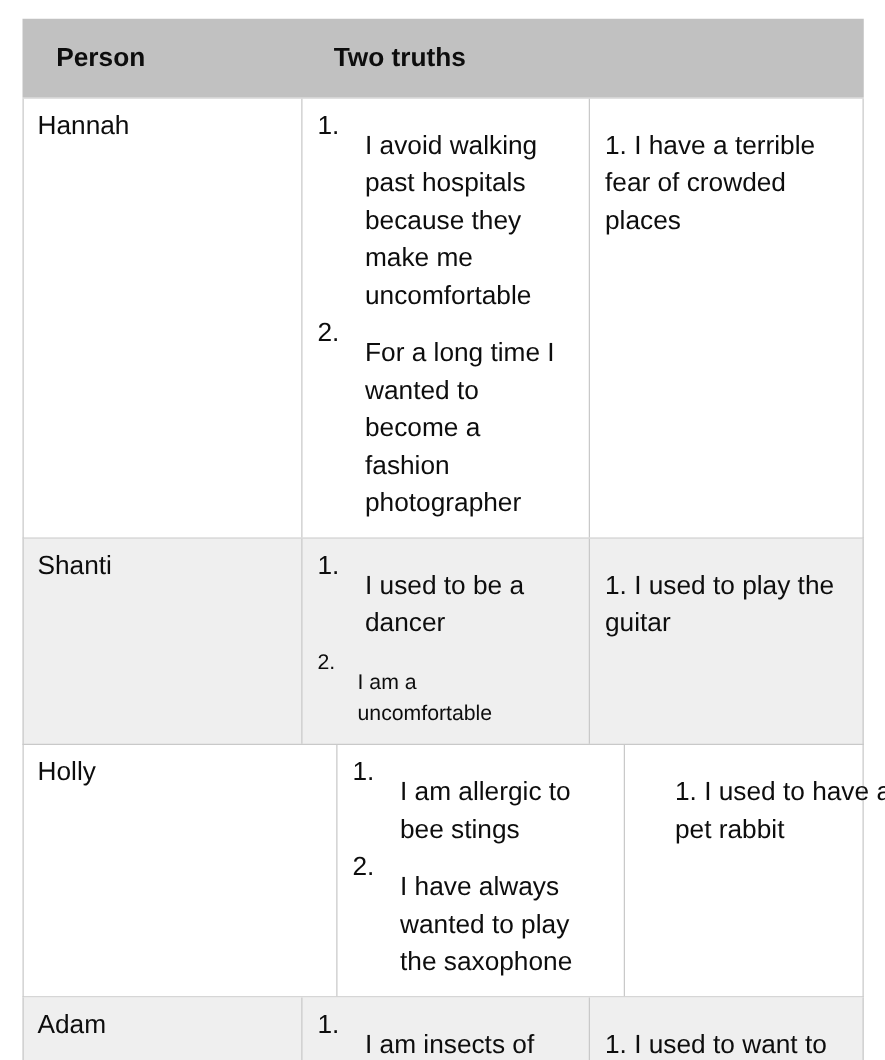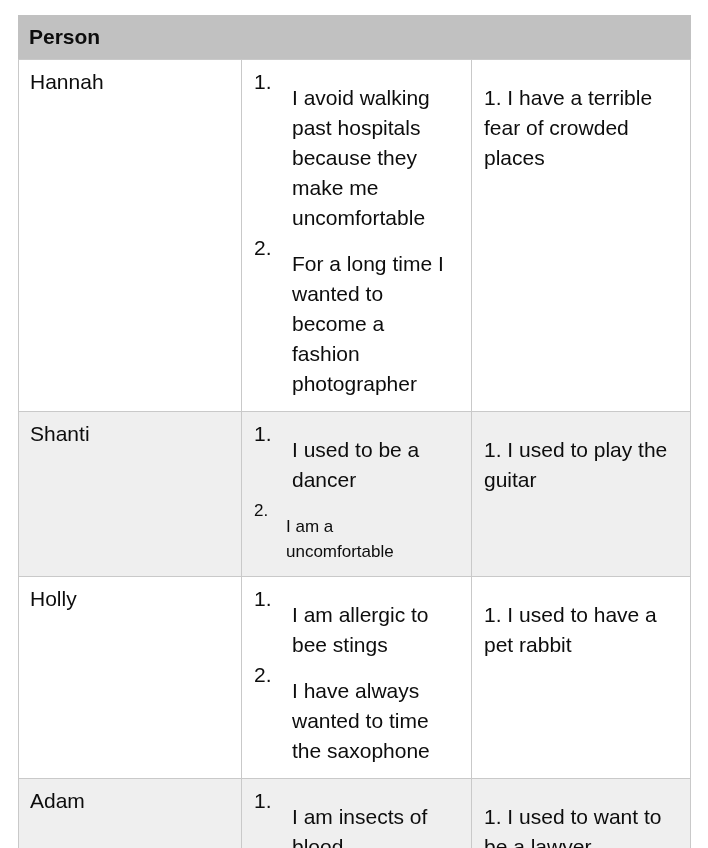--- a/index.html
+++ b/index.html
@@ -19,8 +19,9 @@
     display: grid;
     grid-template-columns: 222px 231px 220px;
     background: var(--header-bg, #c1c1c1);
-    height: 44px;
+    height: 63px;
     align-items: center;
+    padding-left: 16px;
   }
   .th {
     font-weight: bold;

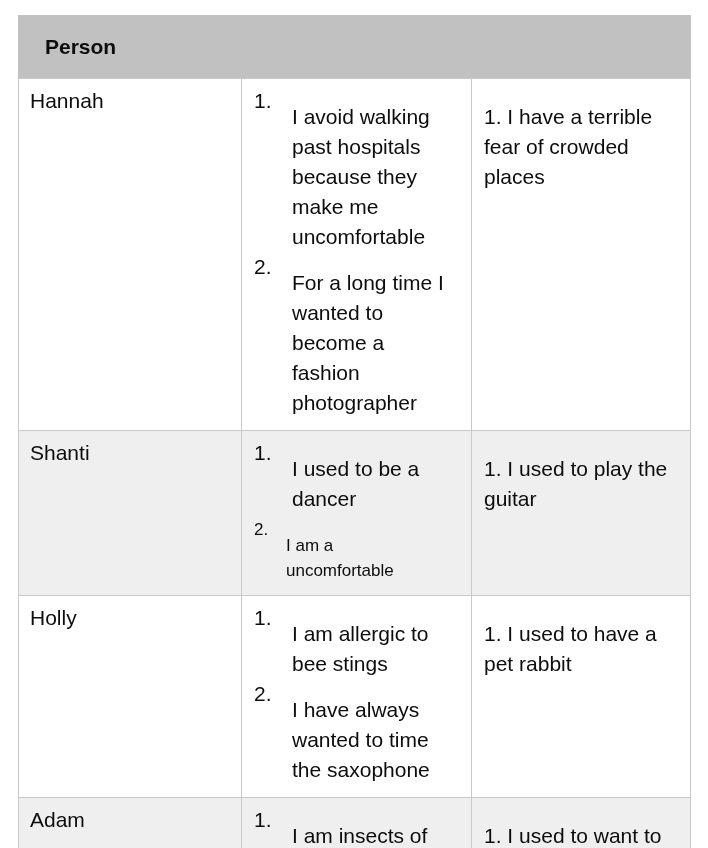--- a/index.html
+++ b/index.html
@@ -74,6 +74,7 @@
 
   <div class="thead">
     <div class="th">Person</div>
+    <div class="th">Two truths</div>
   </div>
 
   <div class="tbody">

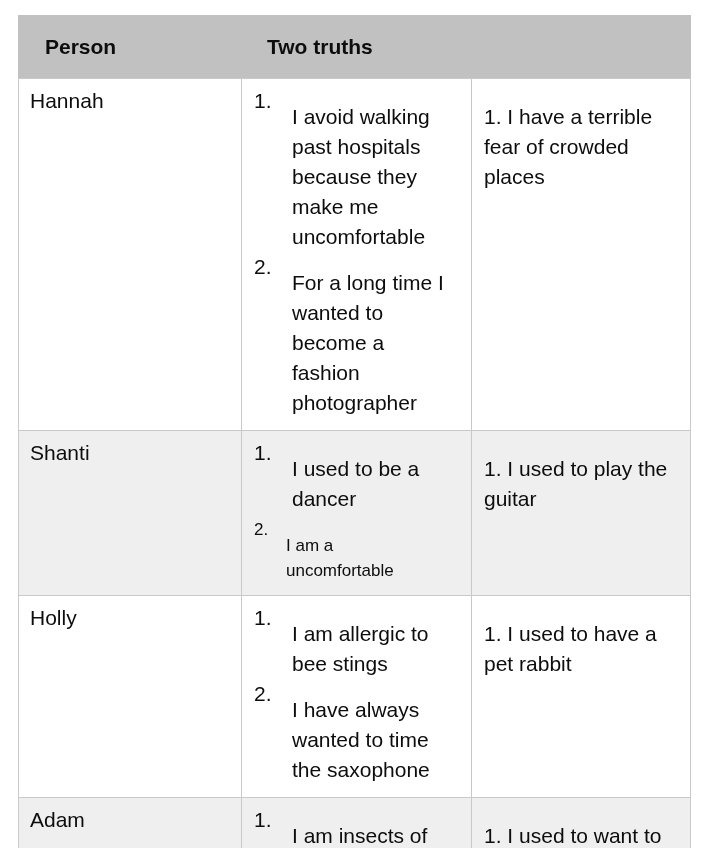--- a/index.html
+++ b/index.html
@@ -42,7 +42,7 @@
   .tr:nth-child(even) { background: var(--row-alt-bg, #efefef); }
   .row-0 { min-height: 327px; }
   .row-1 { min-height: 165px; }
-  .row-2 { min-height: 170px; }
+  .row-2 { min-height: 170px; gap: 28px; }
   .row-3 { min-height: 113px; }
   .td {
     font-size: 21px;

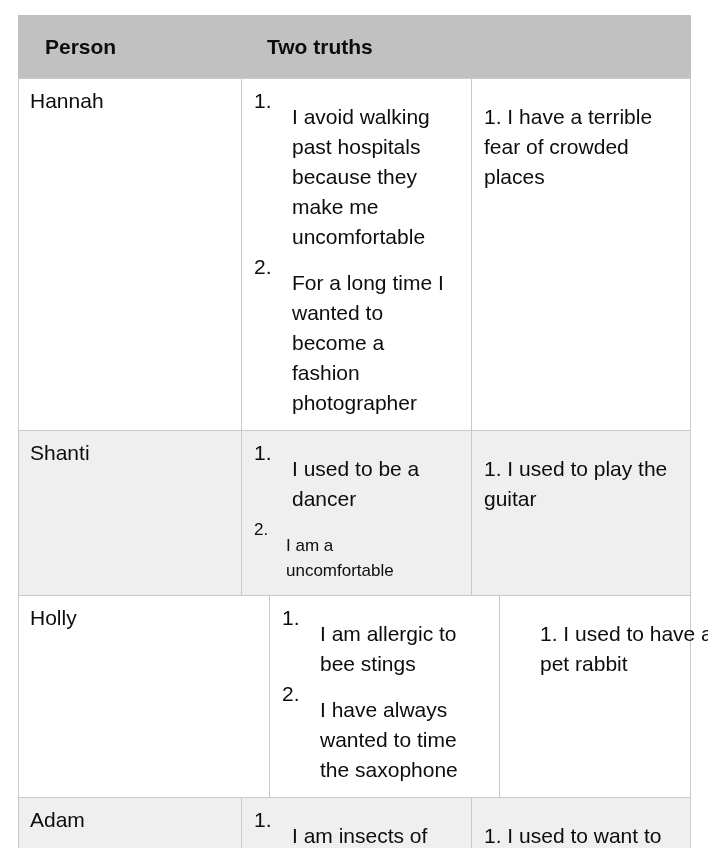--- a/index.html
+++ b/index.html
@@ -118,7 +118,7 @@
         </div>
         <div class="li">
           <span class="li-marker">2.</span>
-          <span class="li-text">I have always wanted to time the saxophone</span>
+          <span class="li-text">I have always wanted to play the saxophone</span>
         </div>
       </div>
       <div class="td td-lie">1. I used to have a pet rabbit</div>

